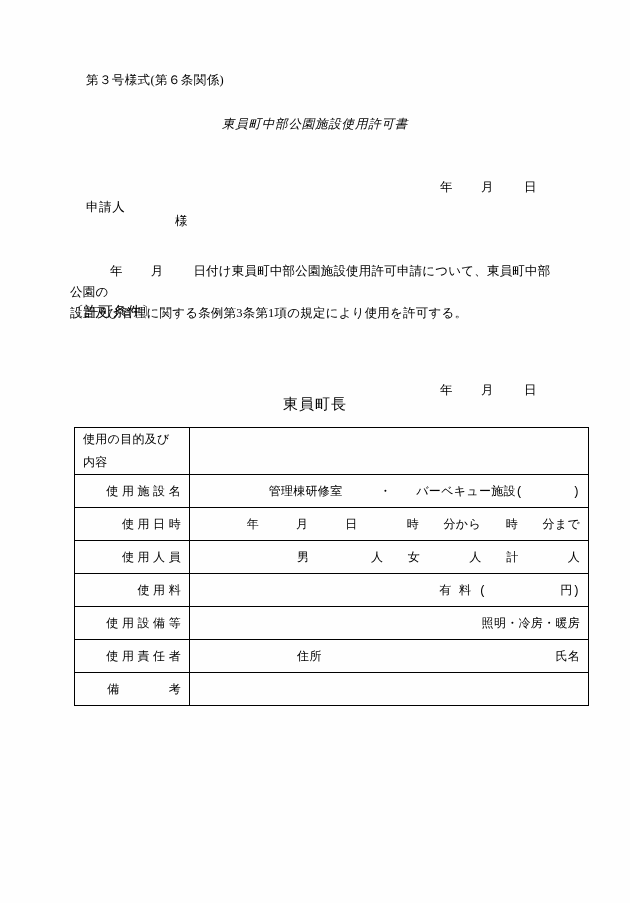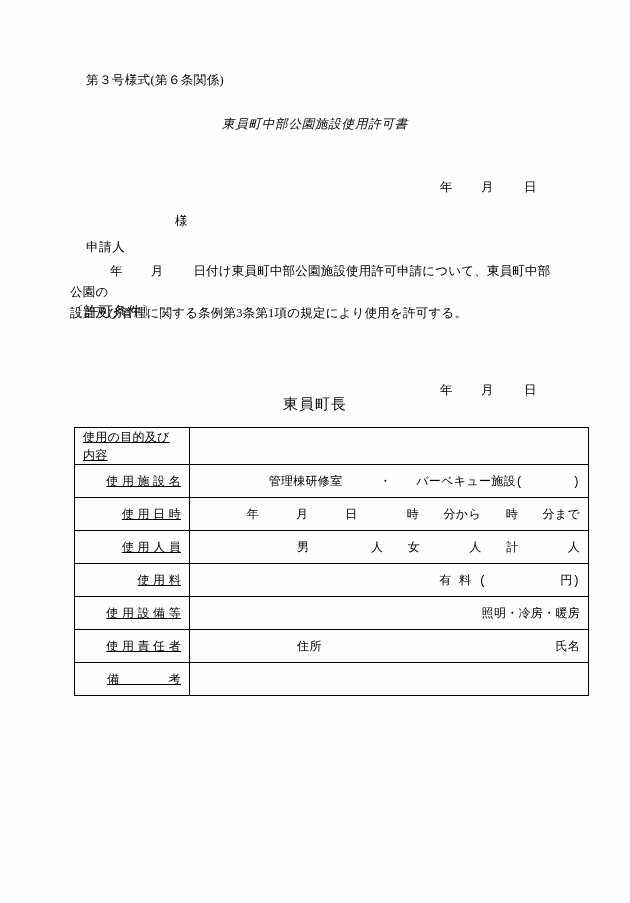--- a/index.html
+++ b/index.html
@@ -62,7 +62,6 @@
     top: 199px;
     font-size: 12.5px;
     letter-spacing: 0.6px;
-    margin-top: 40px;
   }
   .applicant-sama {
     position: absolute;

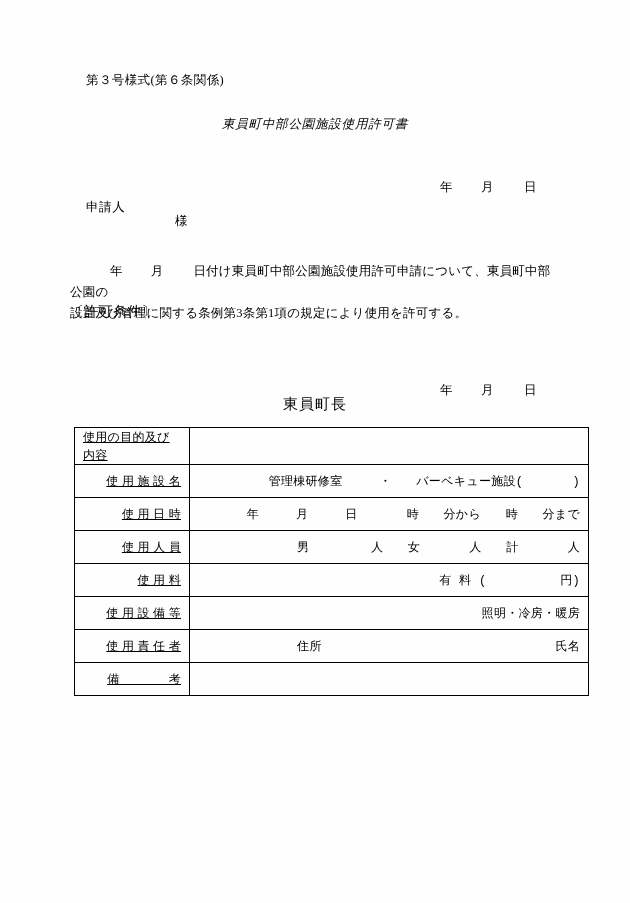--- a/index.html
+++ b/index.html
@@ -119,8 +119,7 @@
   }
   td.label-cell {
     width: 98px;
-    line-height: 18px;
-    text-decoration: underline;
+    line-height: 23px;
   }
   td.value-cell {
     width: 382px;

